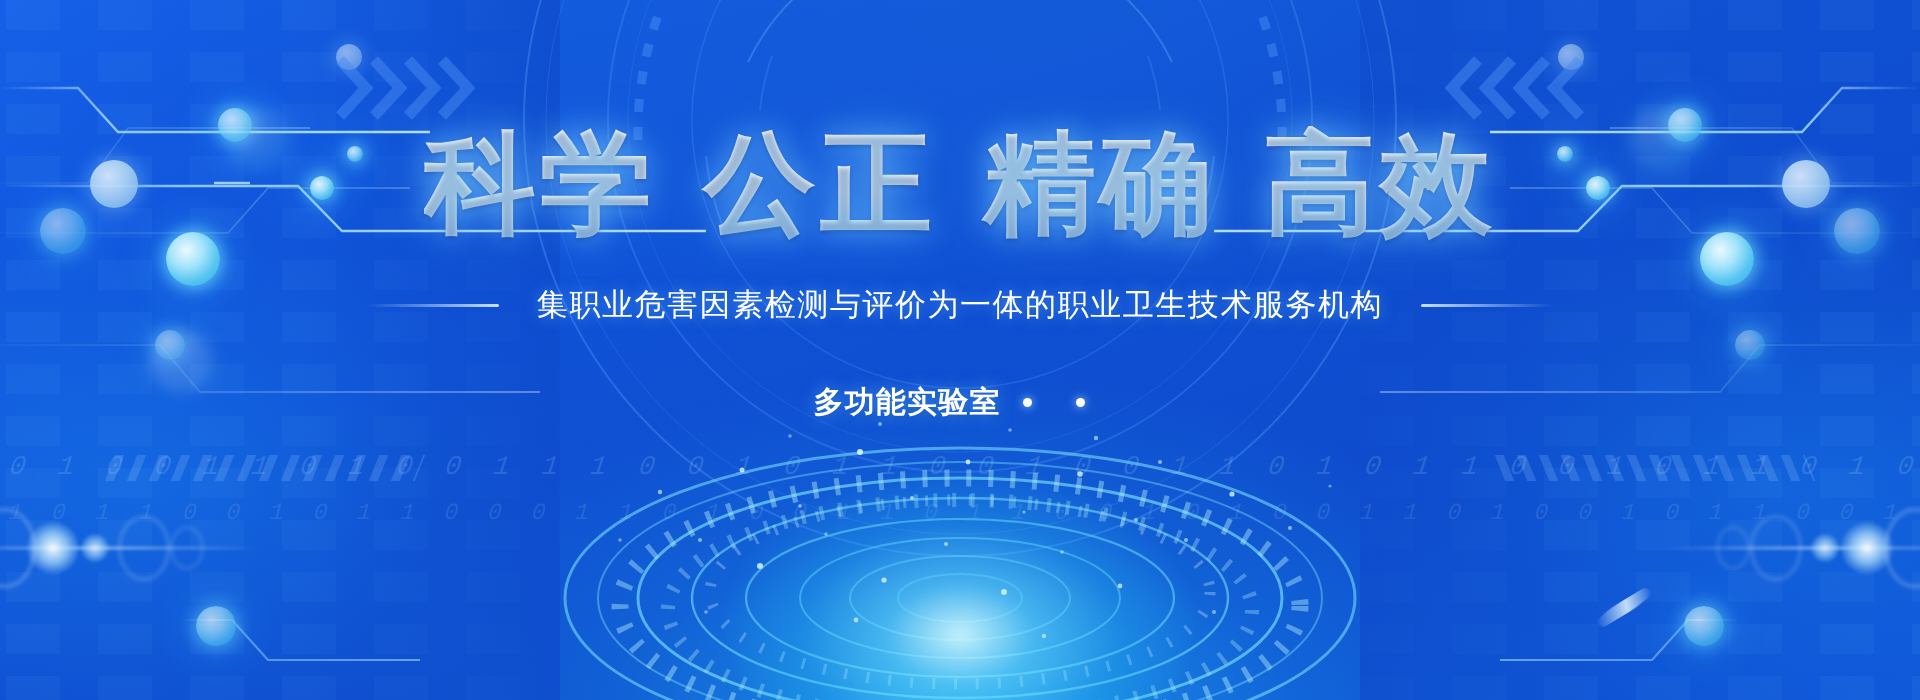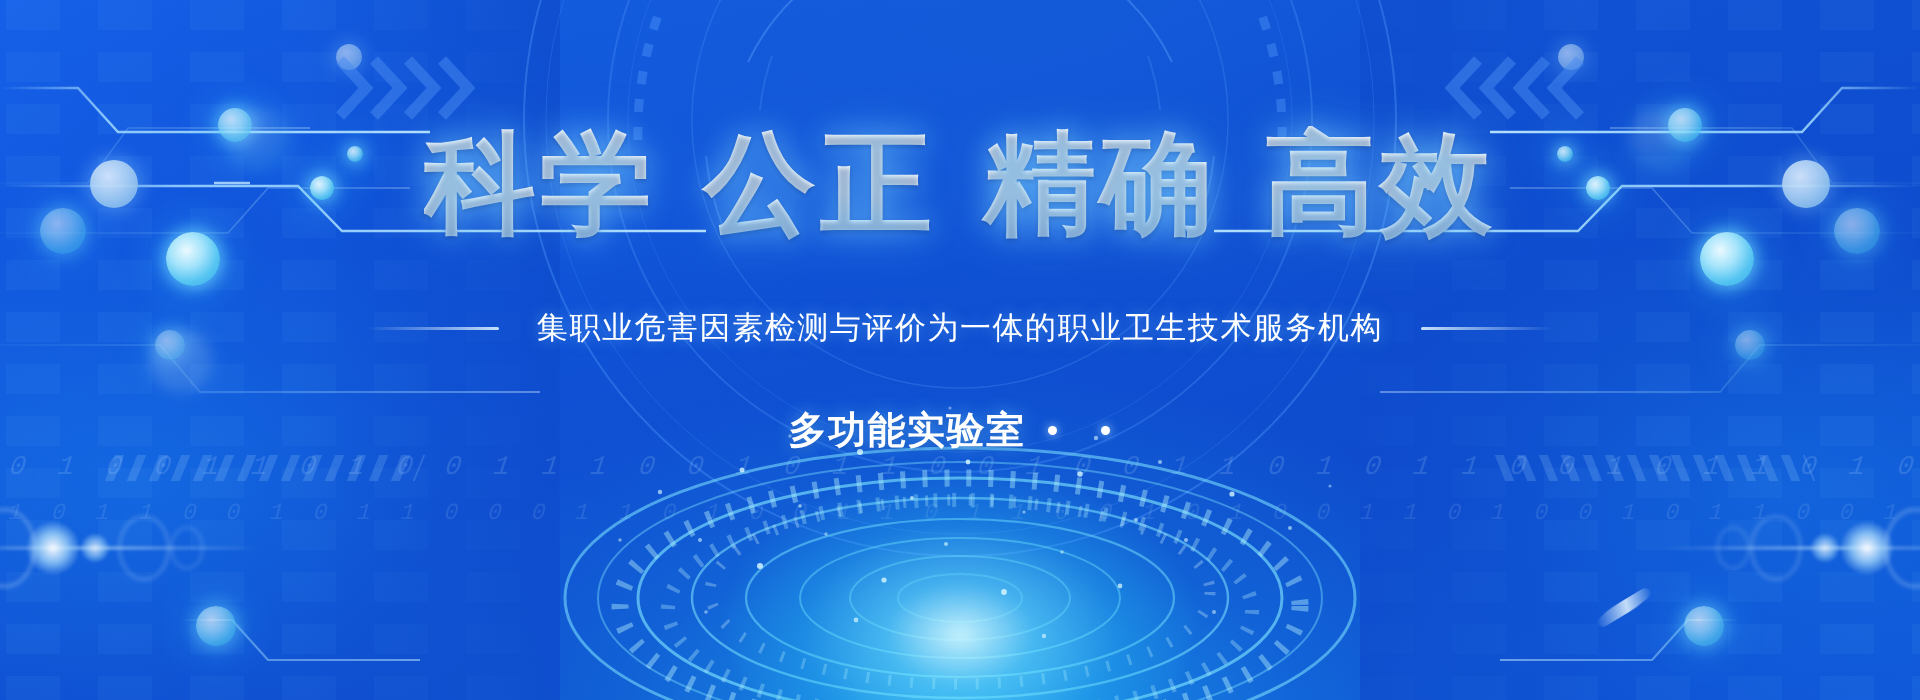--- a/index.html
+++ b/index.html
@@ -142,7 +142,7 @@
 
   .sub-row{
     display:flex; align-items:center; gap:38px;
-    margin-top:65px;
+    margin-top:42px;
   }
   .sub-rule{
     width:132px; height:3px; border-radius:2px;

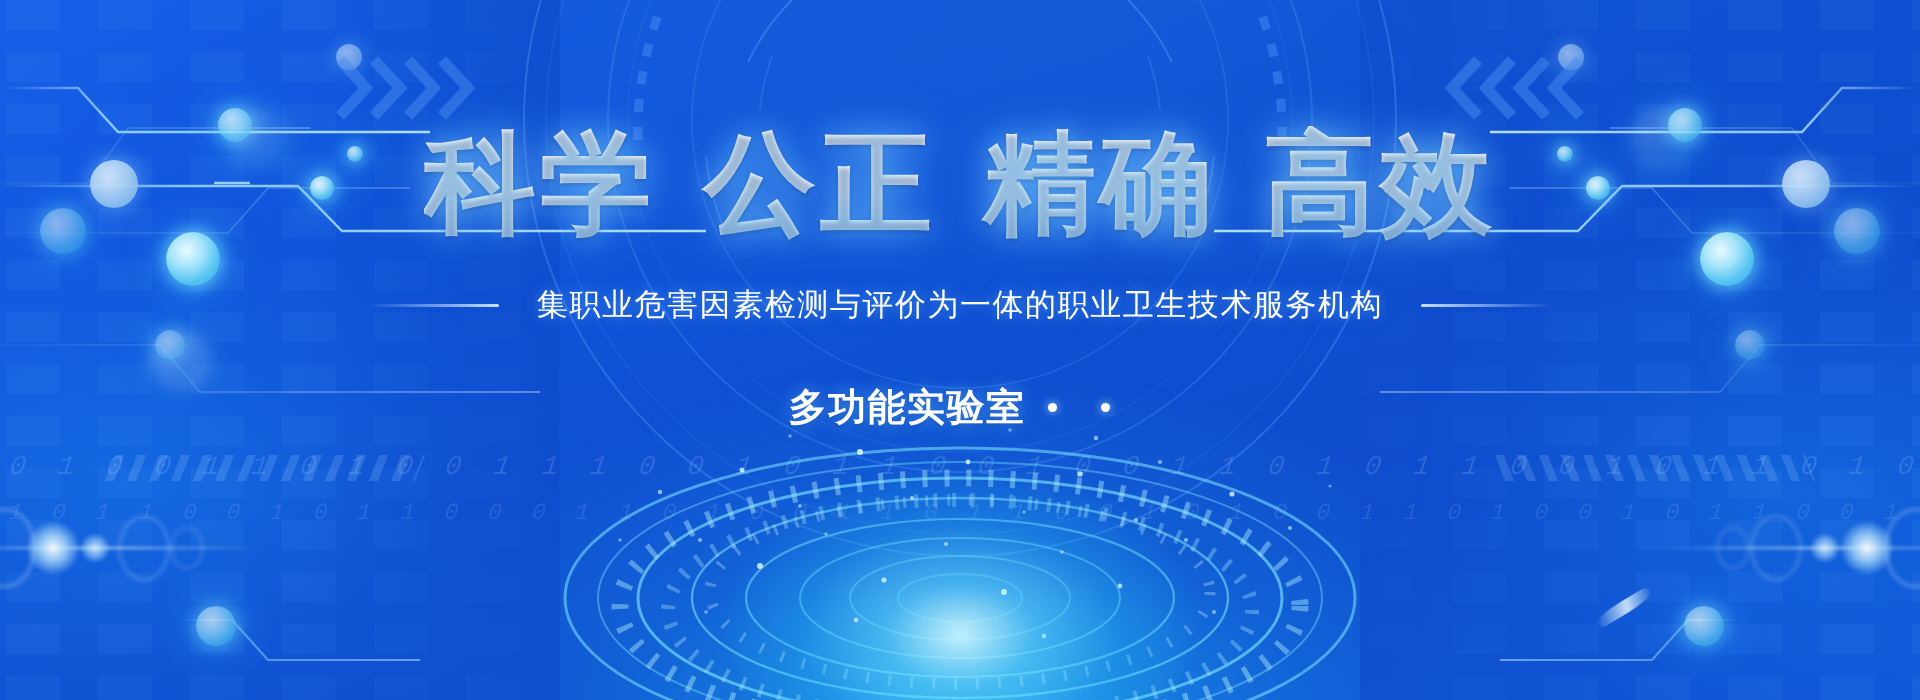--- a/index.html
+++ b/index.html
@@ -157,7 +157,7 @@
 
   .tagline{
     margin-top:56px;
-    font-size:38px; font-weight:bold; color:#ffffff; letter-spacing:.04em;
+    font-size:30px; font-weight:bold; color:#ffffff; letter-spacing:.04em;
     white-space:nowrap;
     text-shadow:0 0 16px rgba(110,200,255,.6), 0 2px 5px rgba(6,40,110,.3);
     display:flex; align-items:center;

